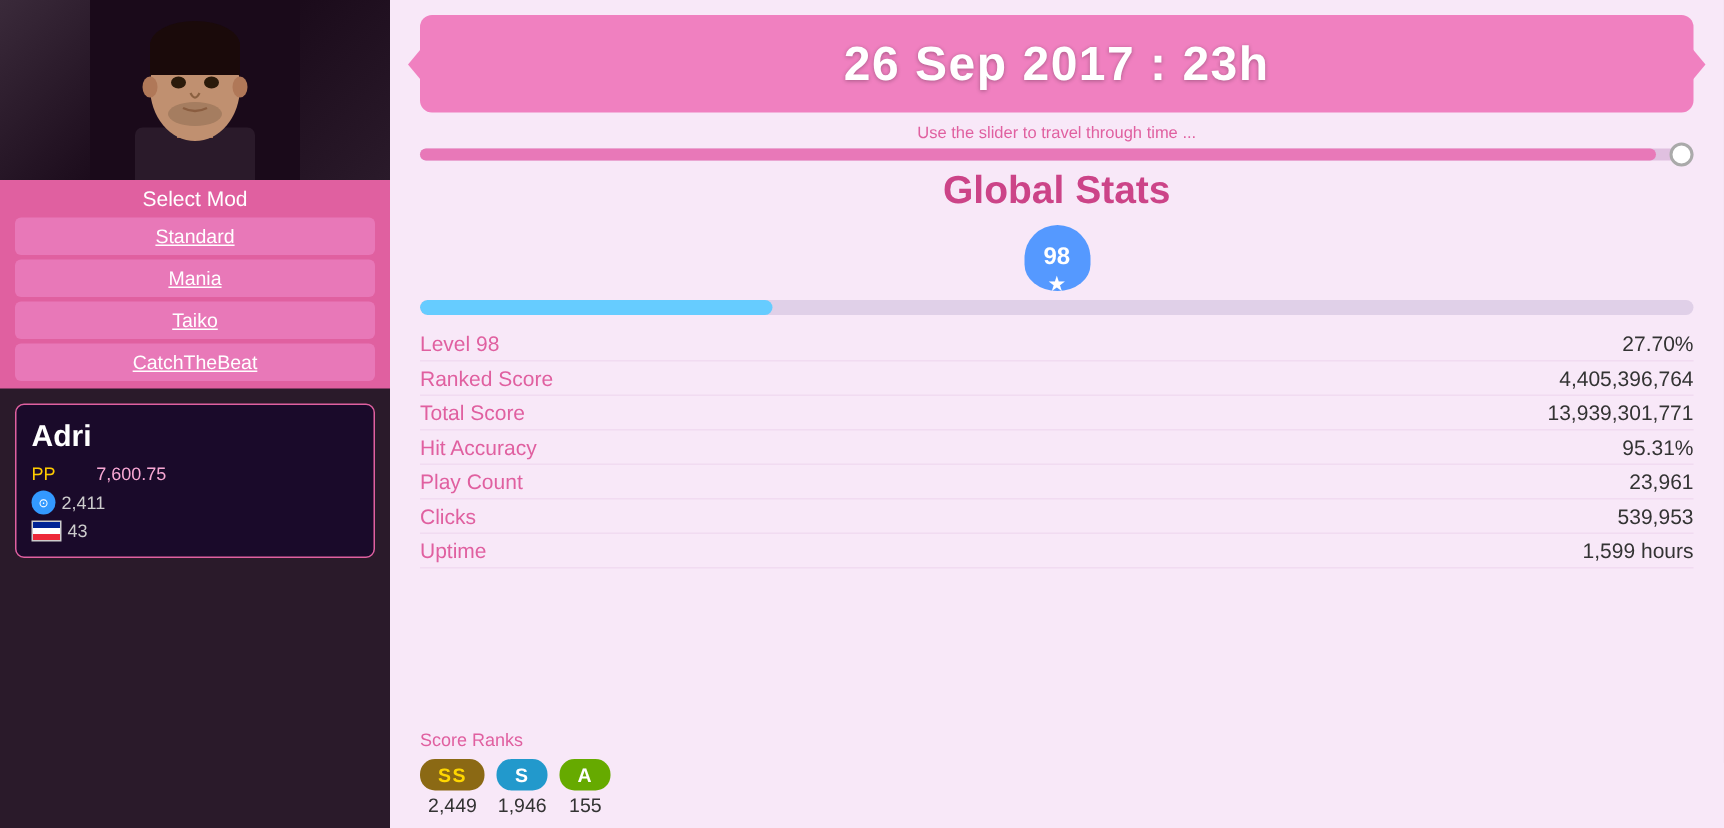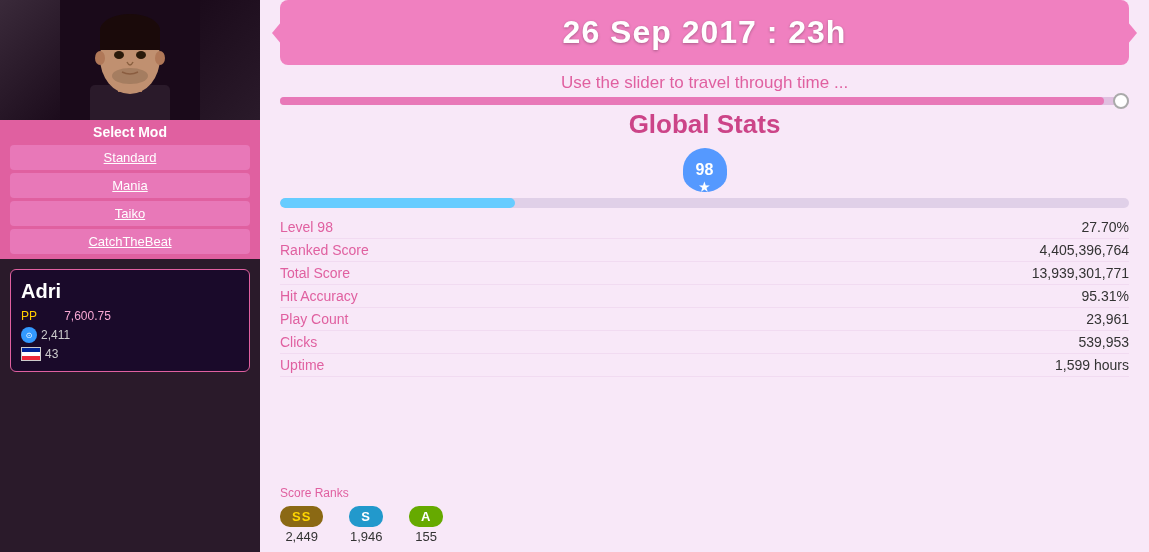--- a/index.html
+++ b/index.html
@@ -143,7 +143,7 @@
 
     
     .date-header-wrapper {
-      padding: 0 20px 0;
+      padding: 10px 20px 0;
       position: relative;
     }
 

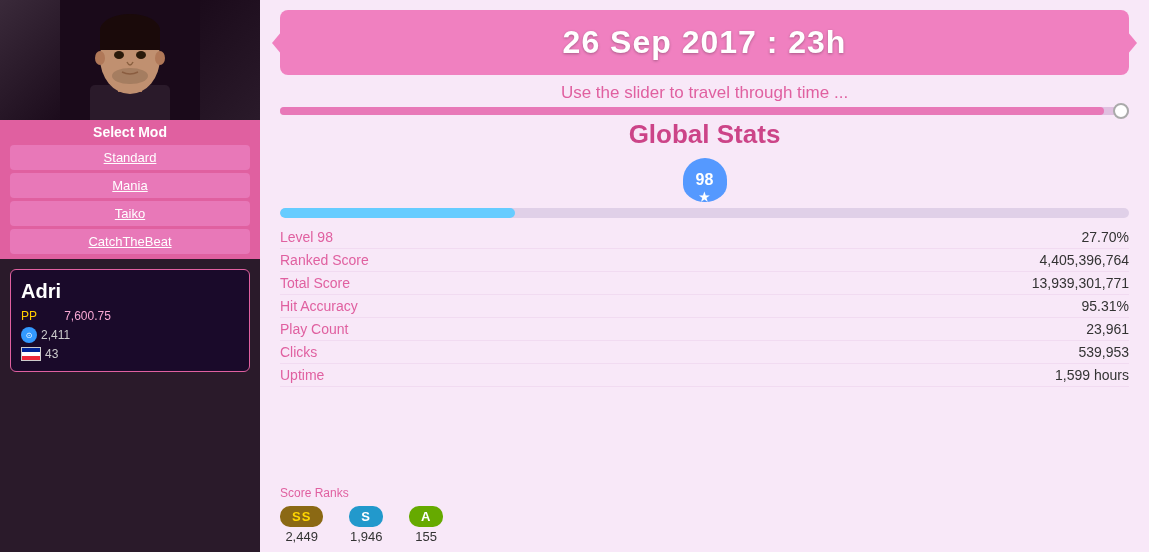--- a/index.html
+++ b/index.html
@@ -191,7 +191,7 @@
 
     .slider-hint {
       color: #e060a0;
-      font-size: 17px;
+      font-size: 11px;
       text-align: center;
       margin-bottom: 4px;
     }

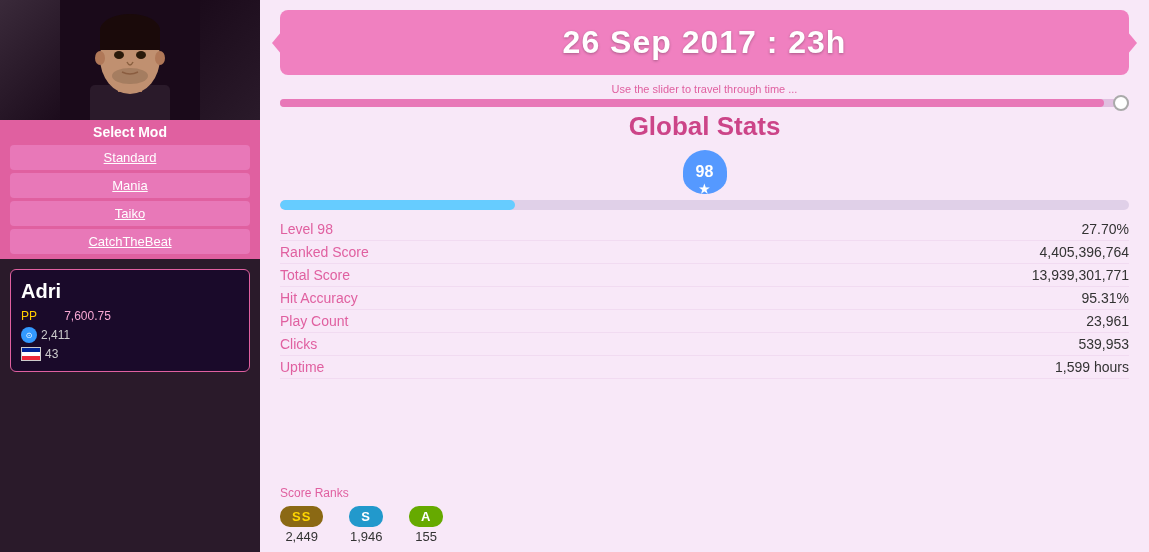--- a/index.html
+++ b/index.html
@@ -48,7 +48,7 @@
       text-align: center;
       color: white;
       font-size: 14px;
-      font-weight: bold;
+      font-weight: normal;
       padding: 2px 0;
       background: #e060a0;
     }

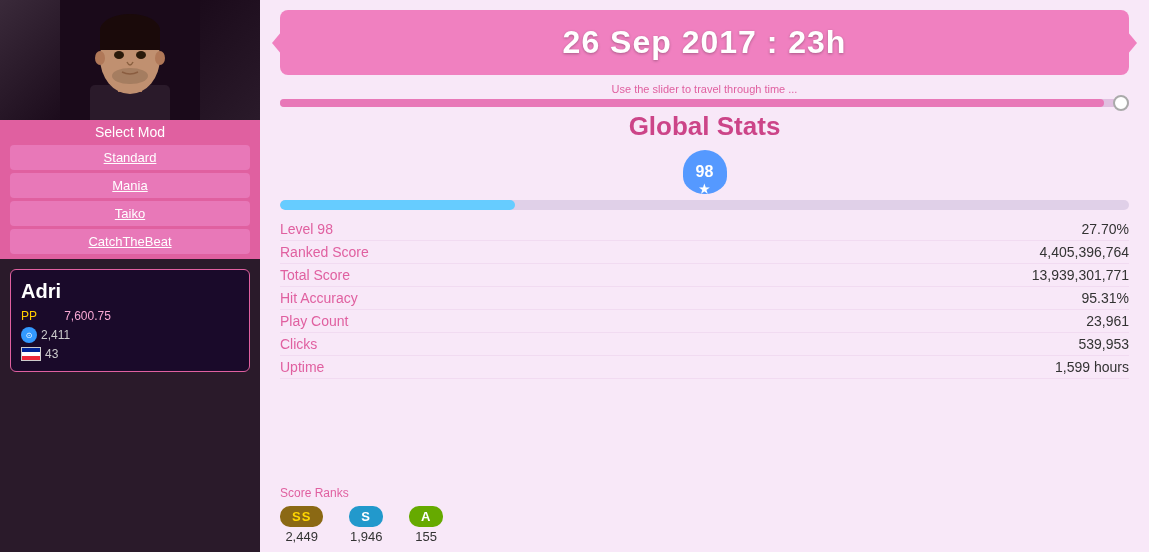--- a/index.html
+++ b/index.html
@@ -321,7 +321,7 @@
 
     .score-ranks-row {
       display: flex;
-      gap: 26px;
+      gap: 8px;
       align-items: flex-start;
     }
 

